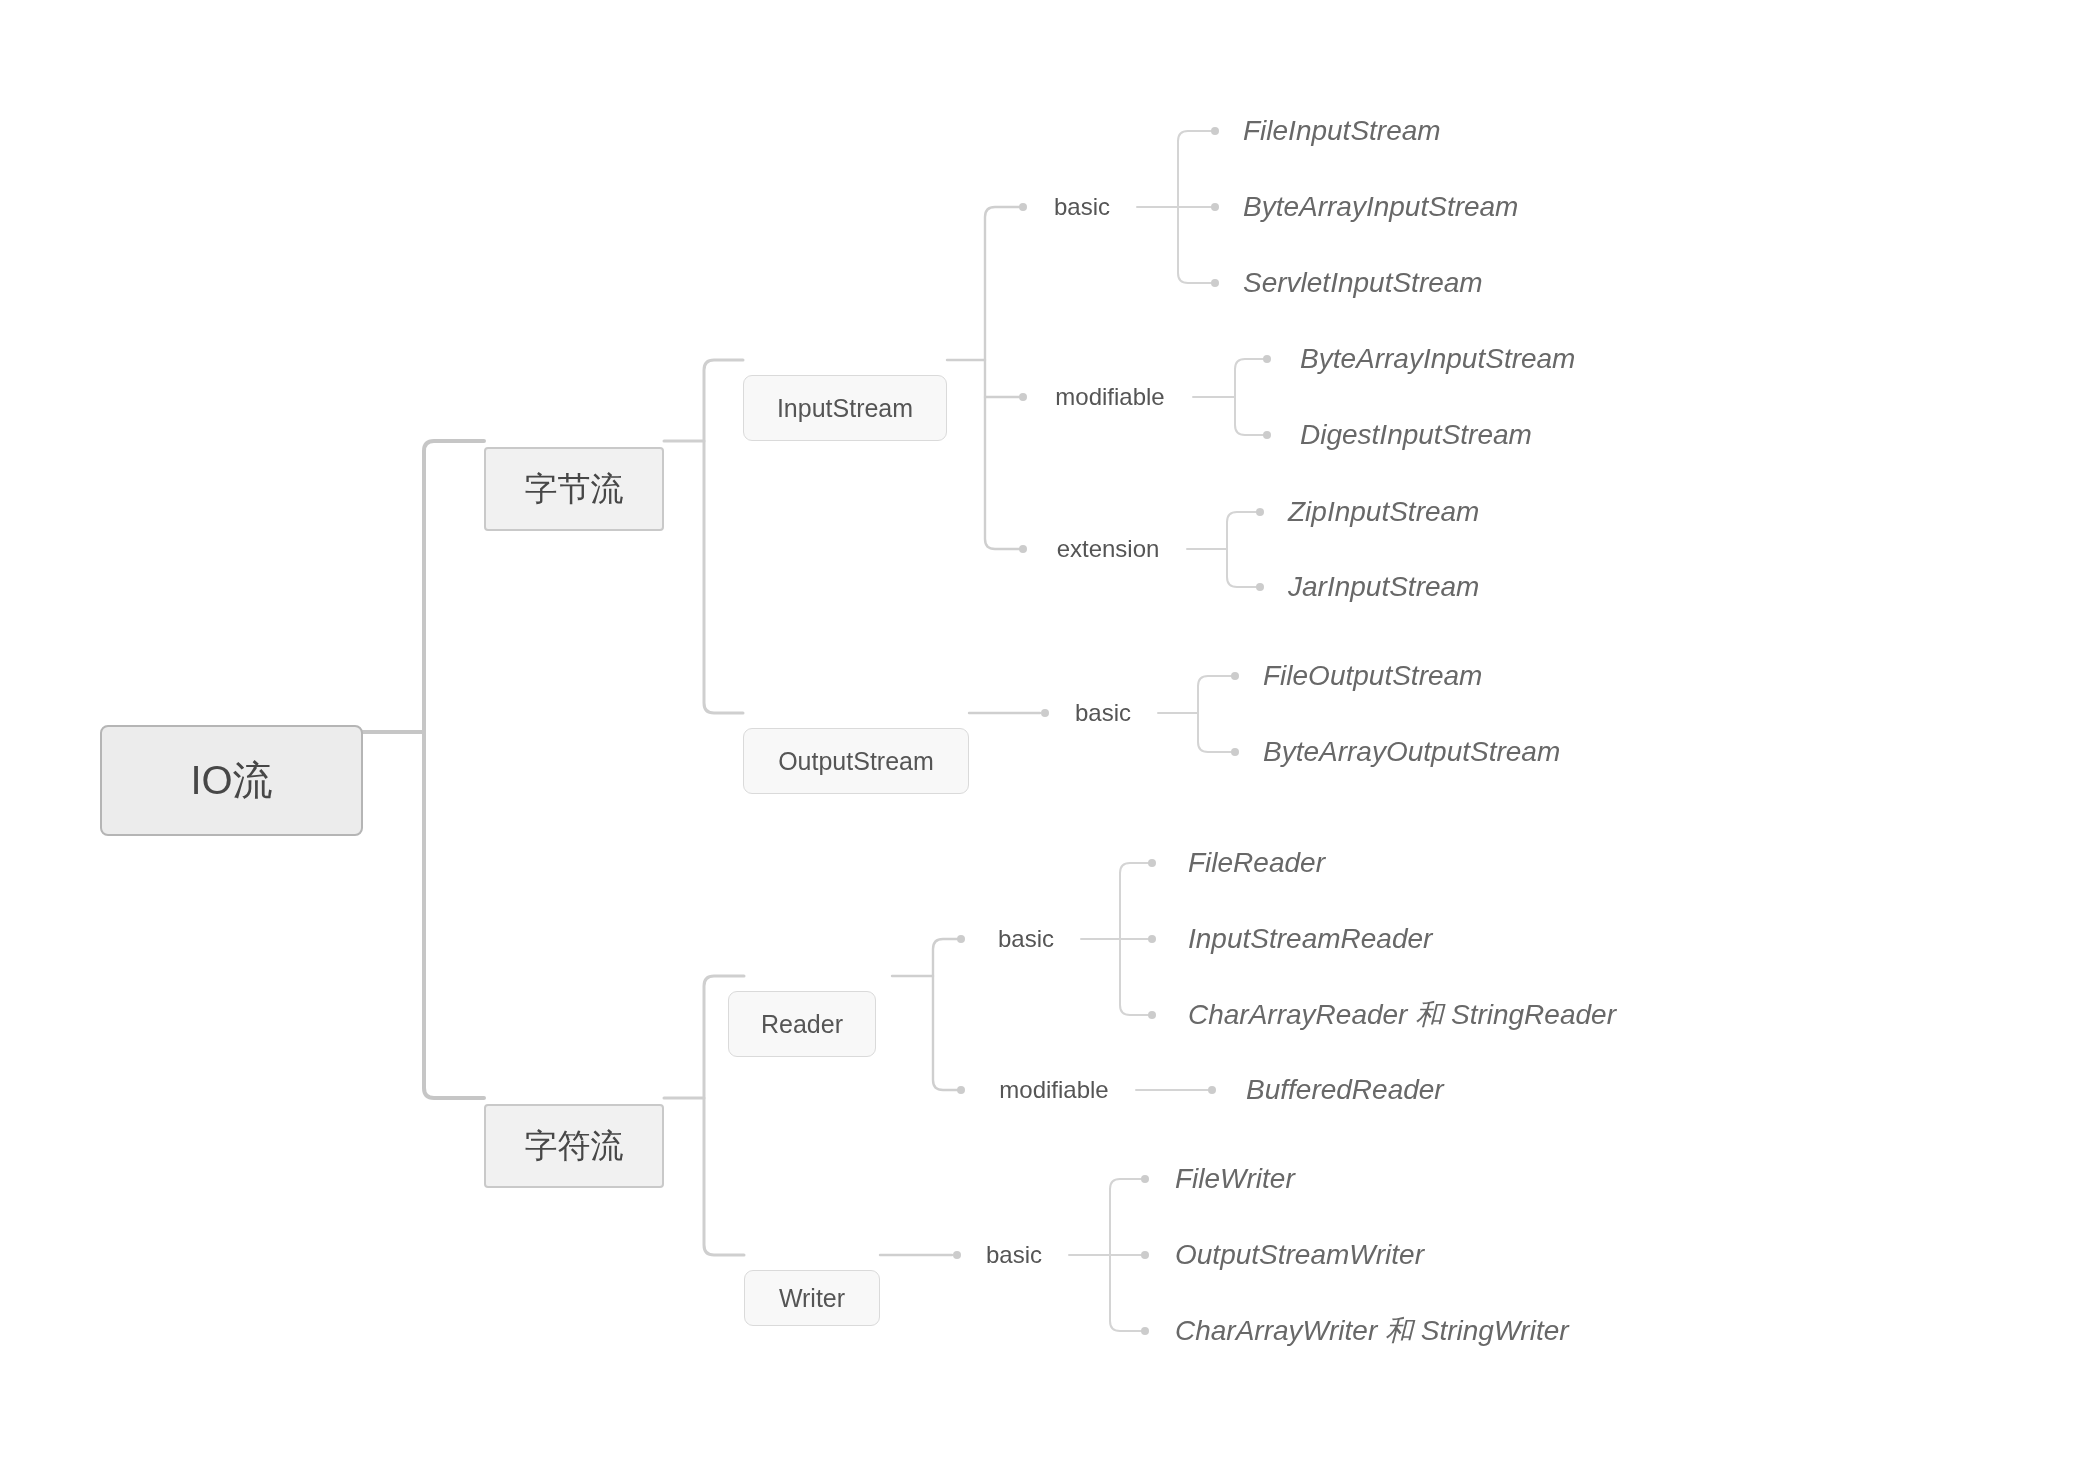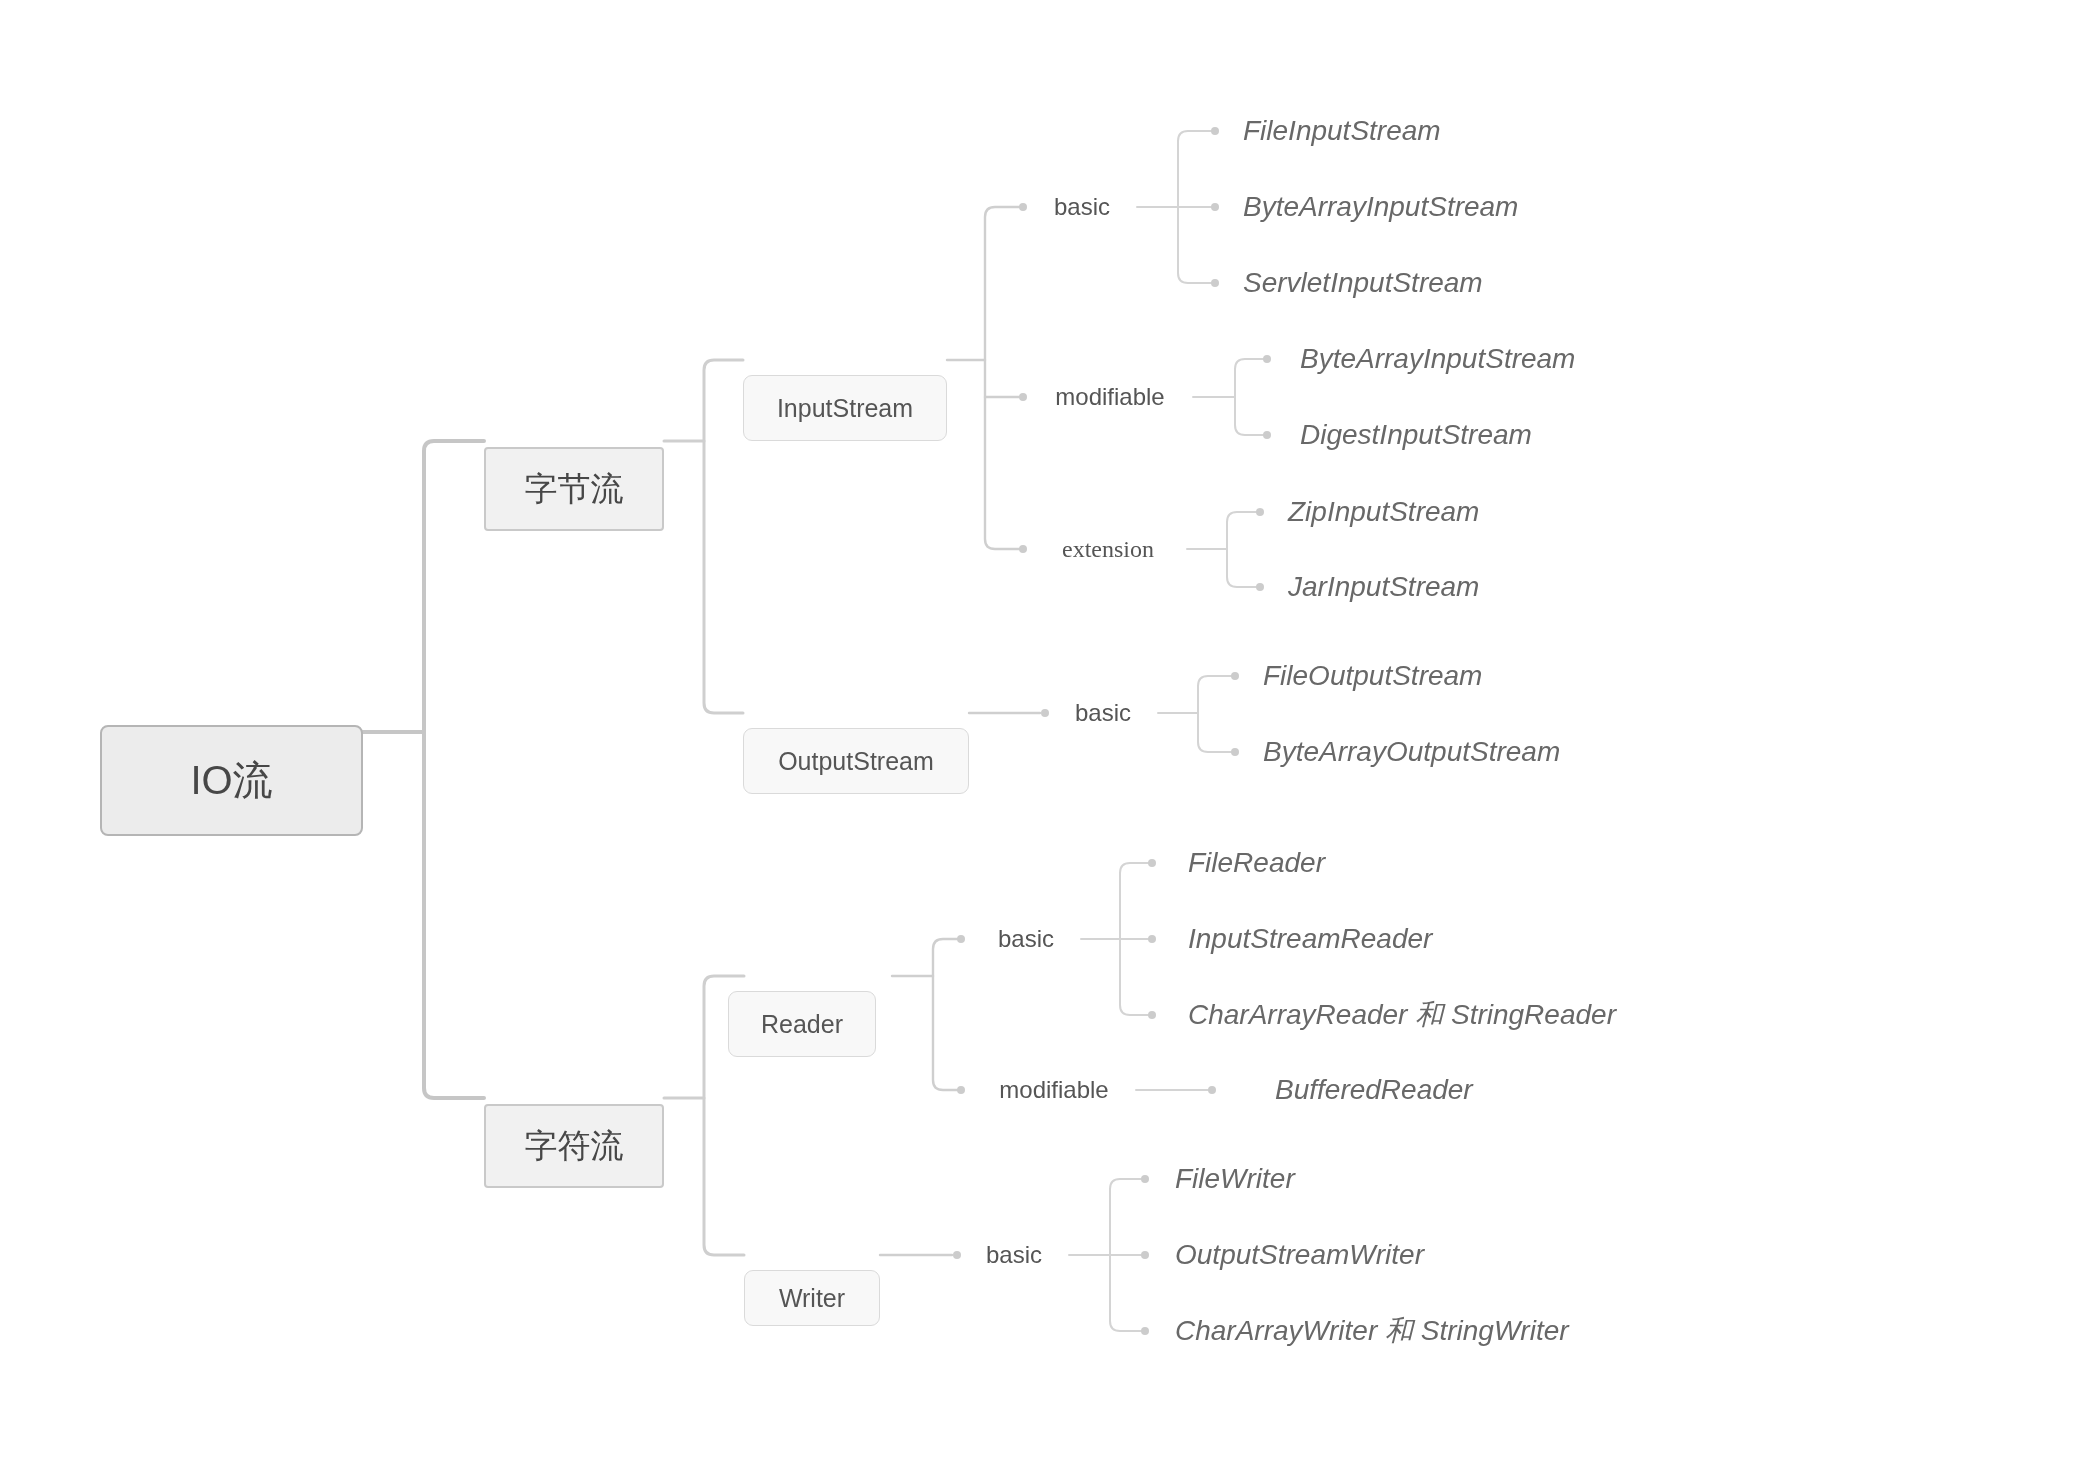--- a/index.html
+++ b/index.html
@@ -157,7 +157,7 @@
 
   <div class="cat" style="left:1082px; top:207px;">basic</div>
   <div class="cat" style="left:1110px; top:397px;">modifiable</div>
-  <div class="cat" style="left:1108px; top:549px;font-family:Liberation Serif, serif;">extension</div>
+  <div class="cat" style="left:1108px; top:549px;">extension</div>
   <div class="cat" style="left:1103px; top:713px;">basic</div>
   <div class="cat" style="left:1026px; top:939px;">basic</div>
   <div class="cat" style="left:1054px; top:1090px;">modifiable</div>

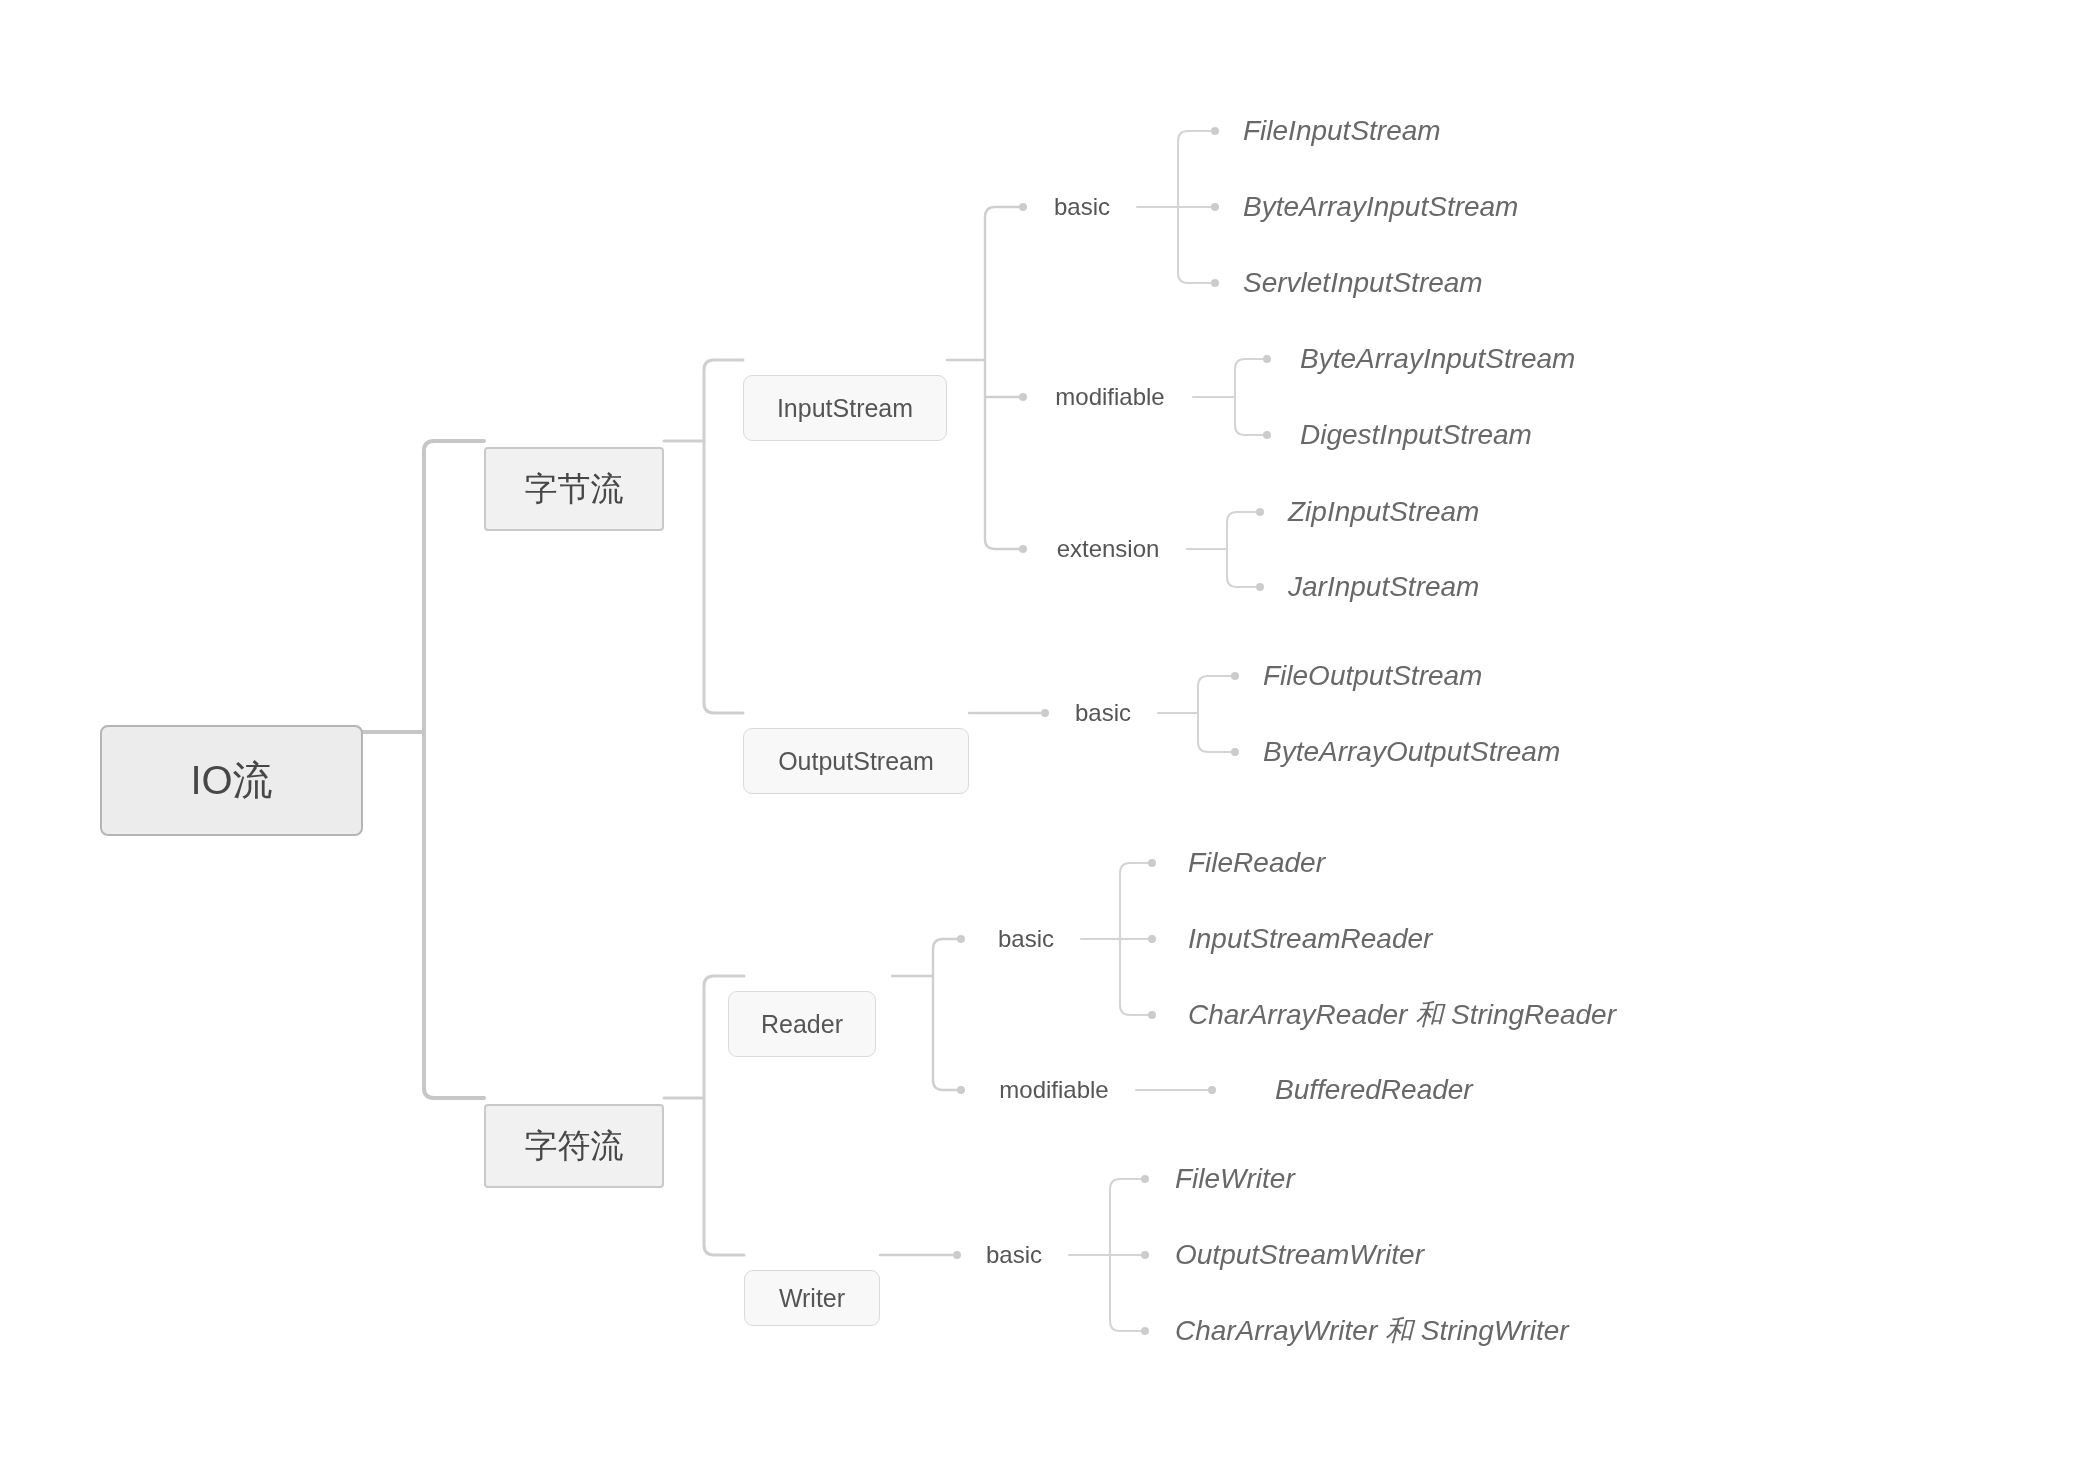--- a/index.html
+++ b/index.html
@@ -175,7 +175,7 @@
   <div class="leaf" style="left:1188px; top:863px;">FileReader</div>
   <div class="leaf" style="left:1188px; top:939px;">InputStreamReader</div>
   <div class="leaf" style="left:1188px; top:1015px;">CharArrayReader 和 StringReader</div>
-  <div class="leaf" style="left:1246px; top:1090px;margin-left:29px;">BufferedReader</div>
+  <div class="leaf" style="left:1246px; top:1090px;">BufferedReader</div>
   <div class="leaf" style="left:1175px; top:1179px;">FileWriter</div>
   <div class="leaf" style="left:1175px; top:1255px;">OutputStreamWriter</div>
   <div class="leaf" style="left:1175px; top:1331px;">CharArrayWriter 和 StringWriter</div>

